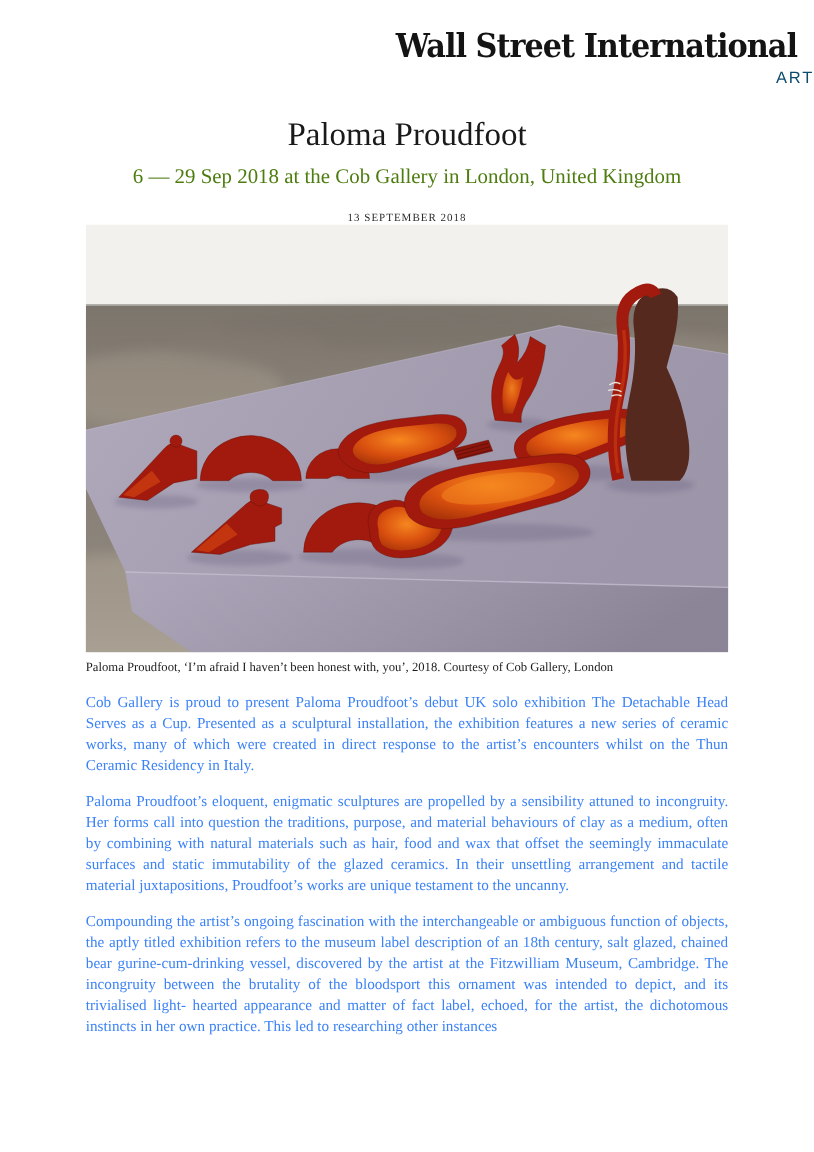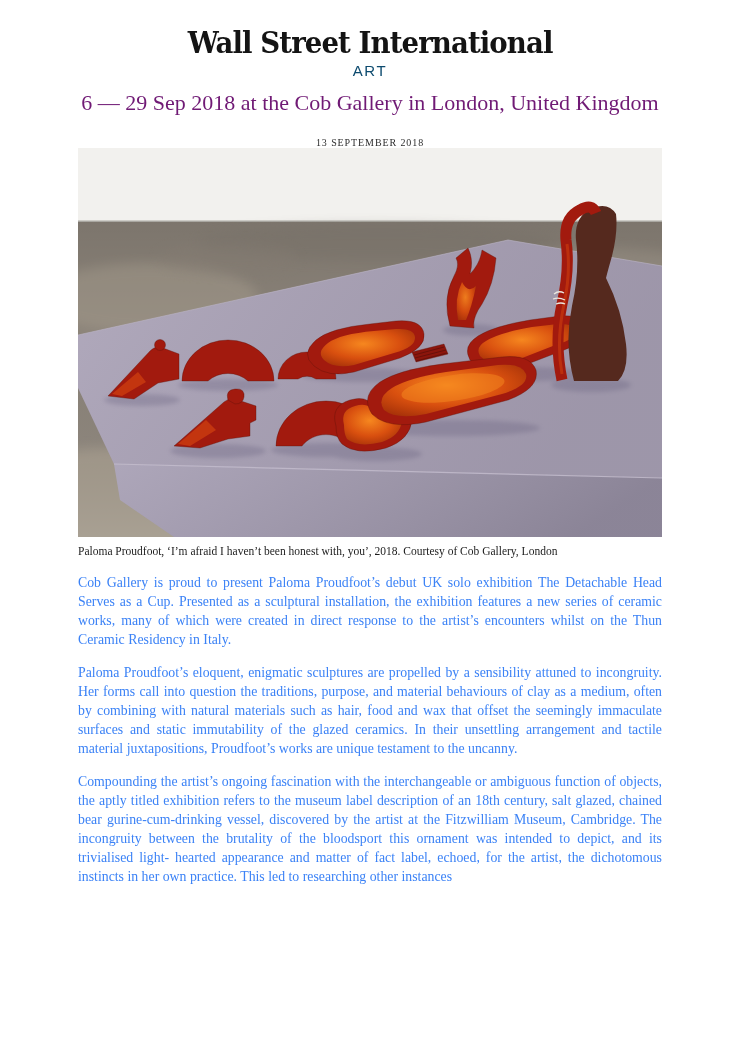--- a/index.html
+++ b/index.html
@@ -12,7 +12,7 @@
   .content { width:584px; margin:0 auto; }
 
   
-  .masthead { text-align:center; padding-top:26px; }
+  .masthead { text-align:right; padding-top:26px; }
   .masthead-title {
     font-family:"DejaVu Serif", serif;
     font-weight:bold; font-size:30px; letter-spacing:-1px;

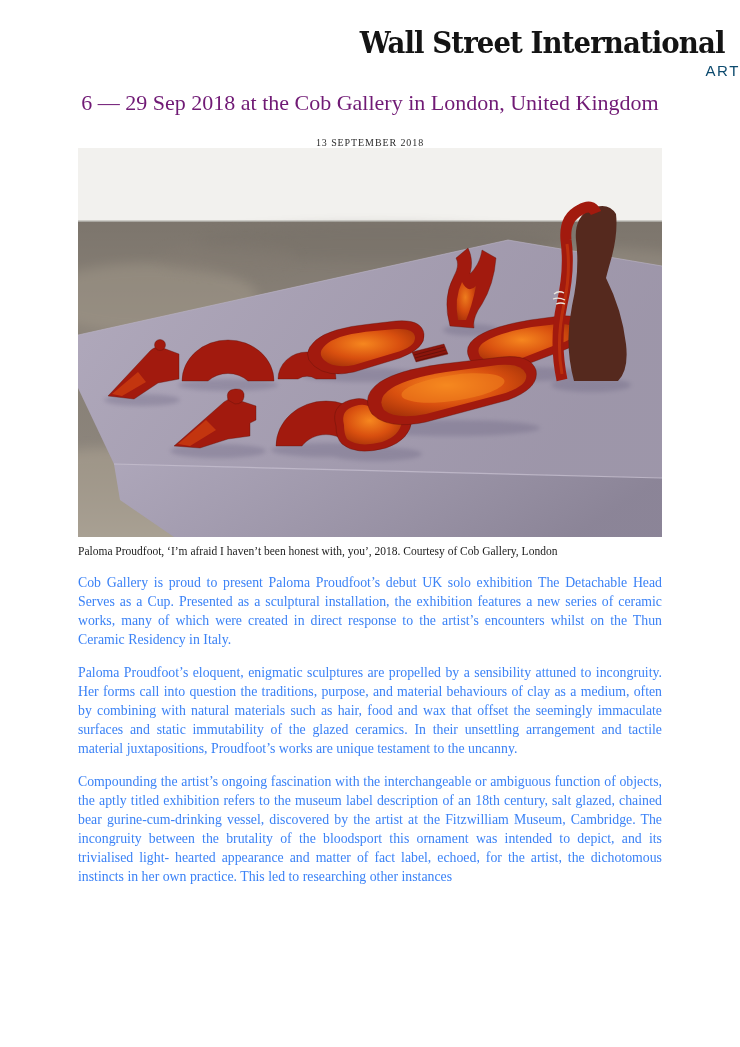--- a/index.html
+++ b/index.html
@@ -56,6 +56,7 @@
   <div class="content">
 
     <section class="article-head">
+      <h1 class="page-title">Paloma Proudfoot</h1>
       <div class="page-subtitle">6 — 29 Sep 2018 at the Cob Gallery in London, United Kingdom</div>
       <div class="page-date">13 SEPTEMBER 2018</div>
     </section>

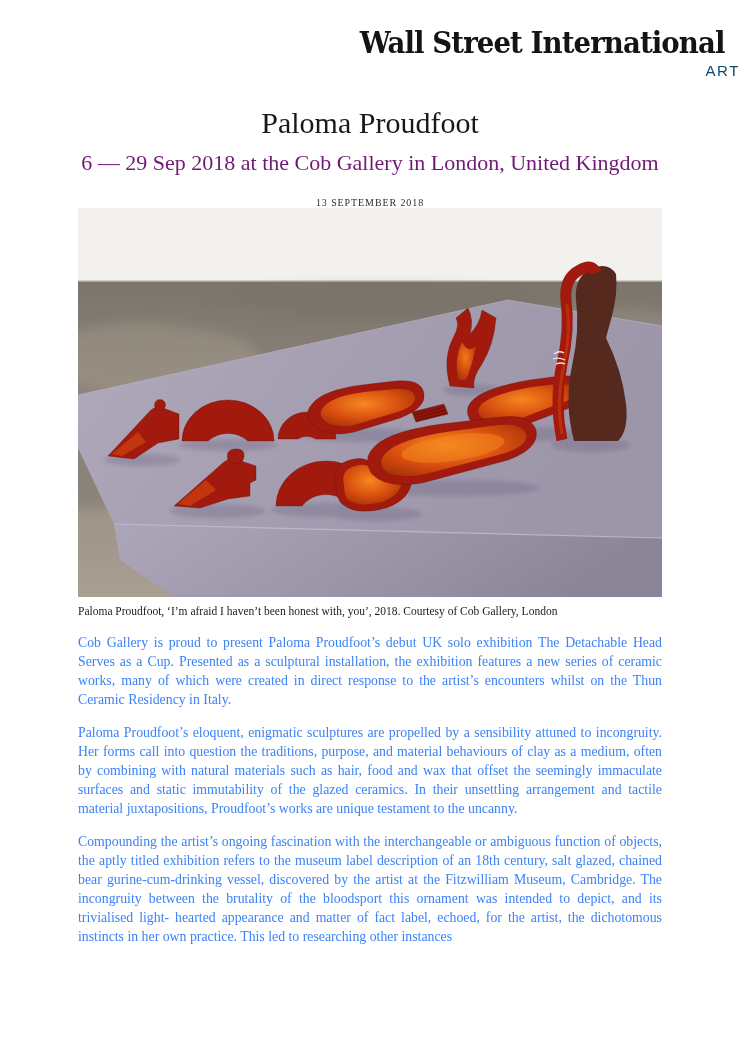--- a/index.html
+++ b/index.html
@@ -28,7 +28,7 @@
   
   .article-head { text-align:center; }
   .page-title { font-size:30px; font-weight:normal; color:#191919; margin-top:27px; line-height:1.1; }
-  .page-subtitle { font-size:22px; color:#701a75; margin-top:11px; }
+  .page-subtitle { font-size:19px; color:#4d7c0f; margin-top:11px; }
   .page-date { font-size:10px; letter-spacing:.9px; color:#2c2c2c; margin-top:21px; }
 
   

